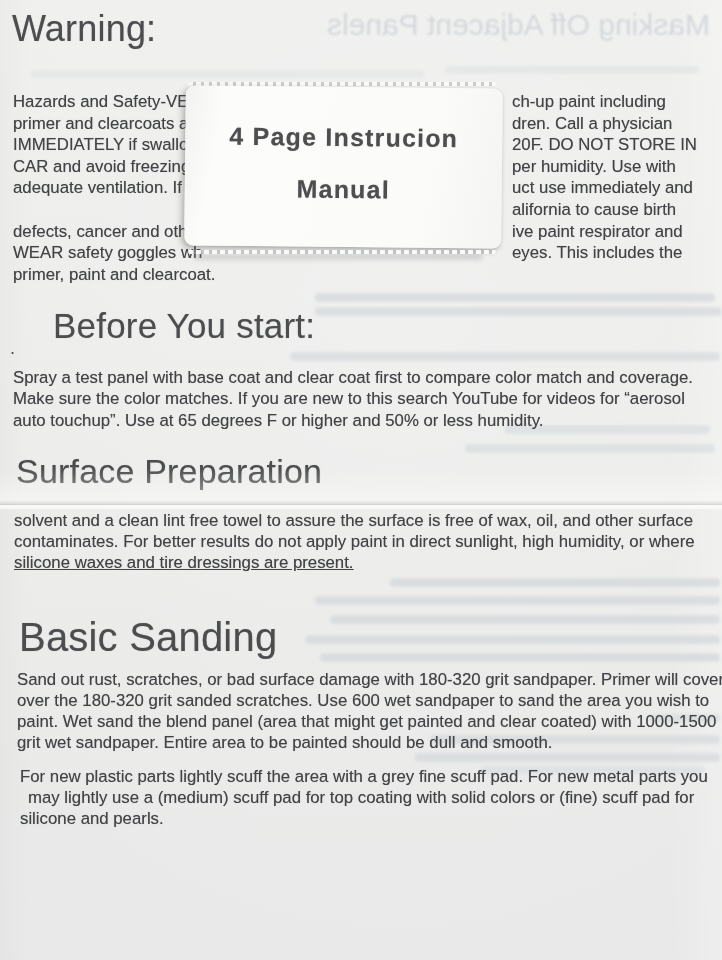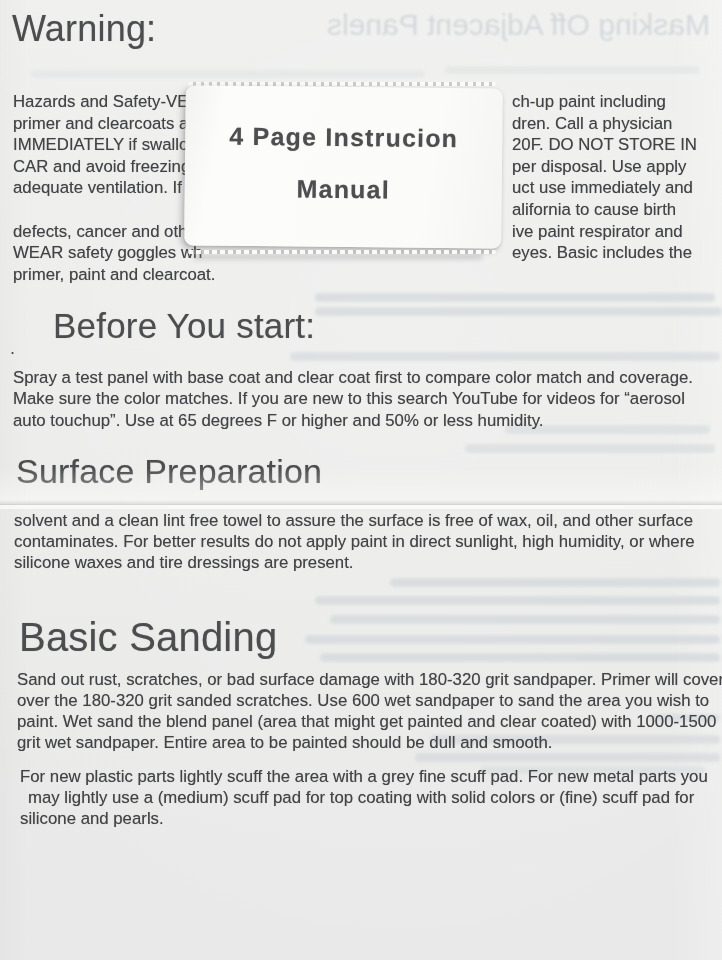--- a/index.html
+++ b/index.html
@@ -102,7 +102,7 @@
     </div>
     <div class="warn-line body-line">
       <span>CAR and avoid freezing.</span>
-      <span class="warn-right">per disposal. Use apply</span>
+      <span class="warn-right">per humidity. Use with</span>
     </div>
     <div class="warn-line body-line">
       <span>adequate ventilation. If</span>

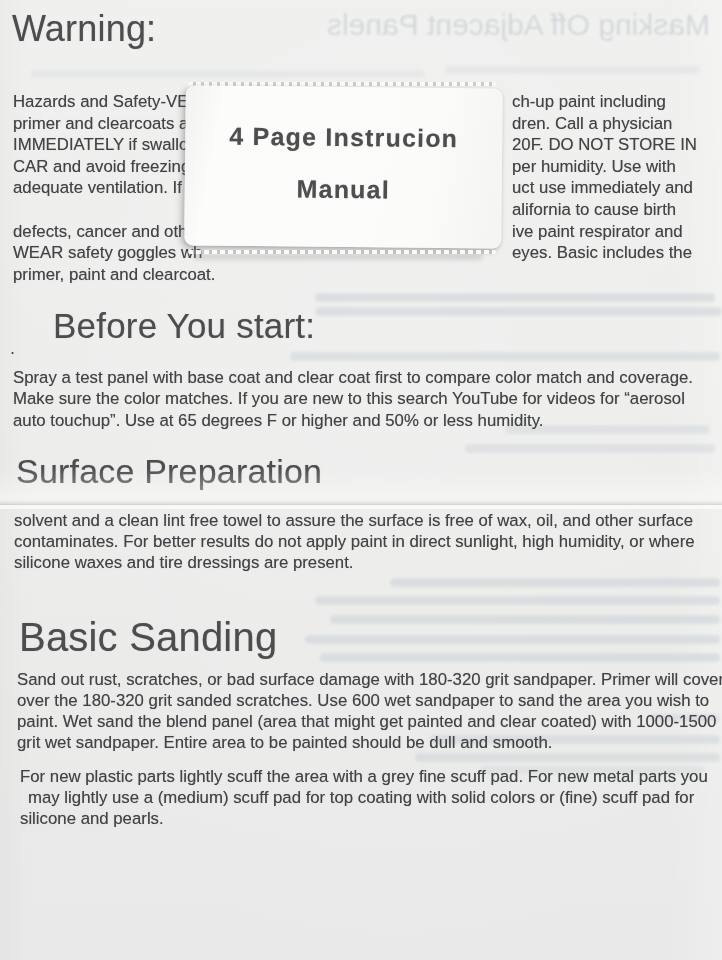--- a/index.html
+++ b/index.html
@@ -117,7 +117,7 @@
     </div>
     <div class="warn-line body-line">
       <span>WEAR safety goggles wh</span>
-      <span class="warn-right">eyes. Basic includes the</span>
+      <span class="warn-right">eyes. This includes the</span>
     </div>
     <div class="warn-line body-line">primer, paint and clearcoat.</div>
   </div>

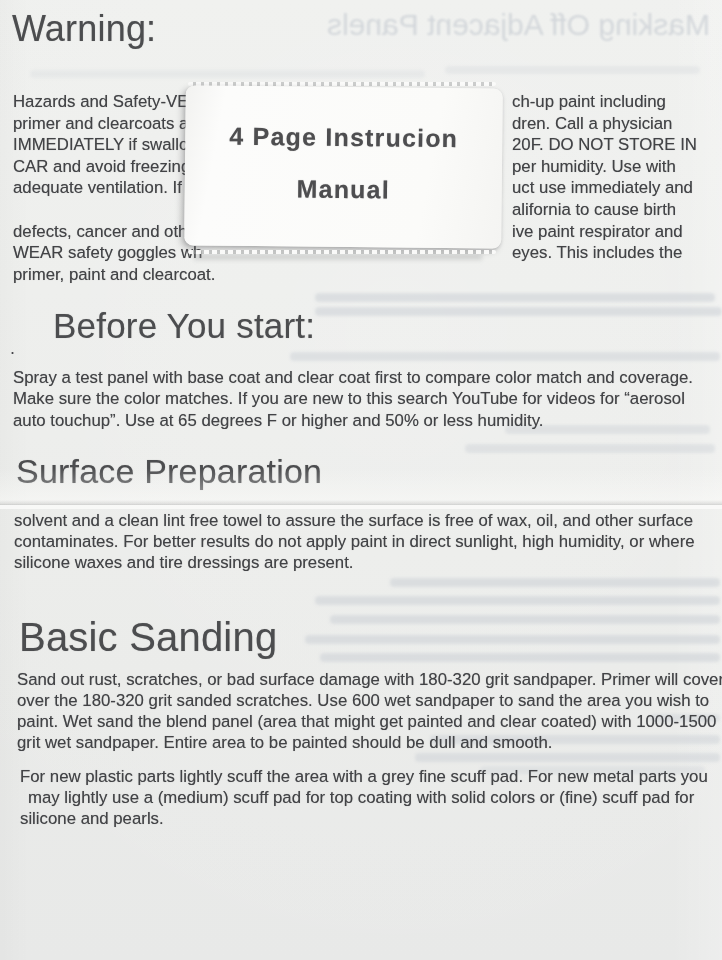--- a/index.html
+++ b/index.html
@@ -149,7 +149,7 @@
   <div class="para" style="left:14px; top:511px;">
     <div class="body-line" style="height:21px;">solvent and a clean lint free towel to assure the surface is free of wax, oil, and other surface</div>
     <div class="body-line" style="height:21px;text-align:right;">contaminates. For better results do not apply paint in direct sunlight, high humidity, or where</div>
-    <div class="body-line" style="height:21px;">silicone waxes and tire dressings are present.</div>
+    <div class="body-line" style="height:21px;text-decoration:underline;">silicone waxes and tire dressings are present.</div>
   </div>
 
   <div class="heading" style="left:19px; top:615px; font-size:40px;">Basic Sanding</div>

